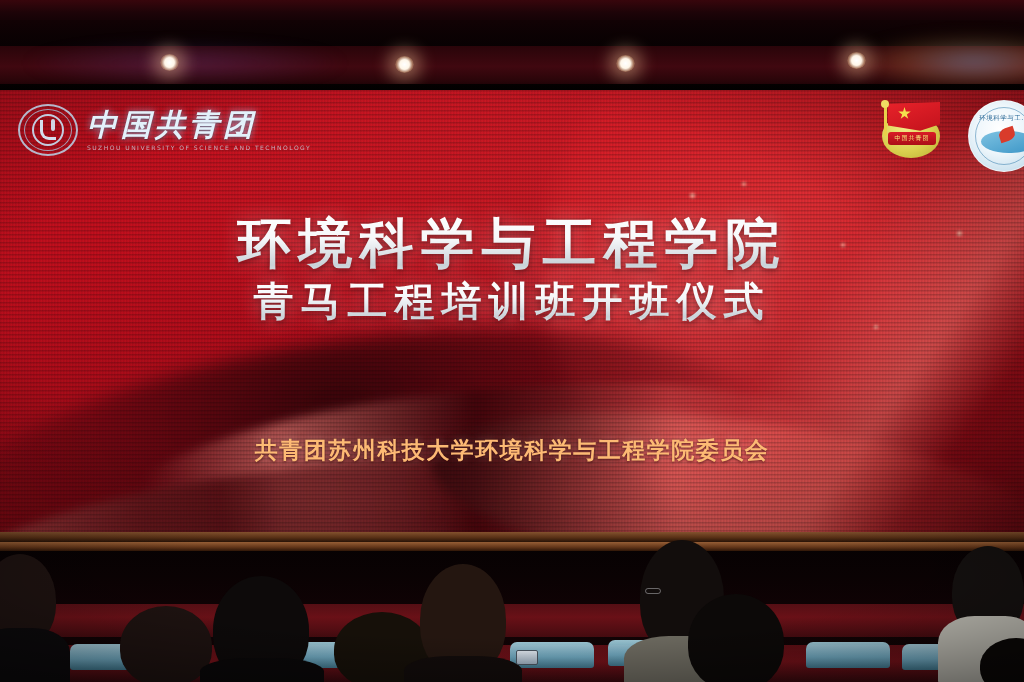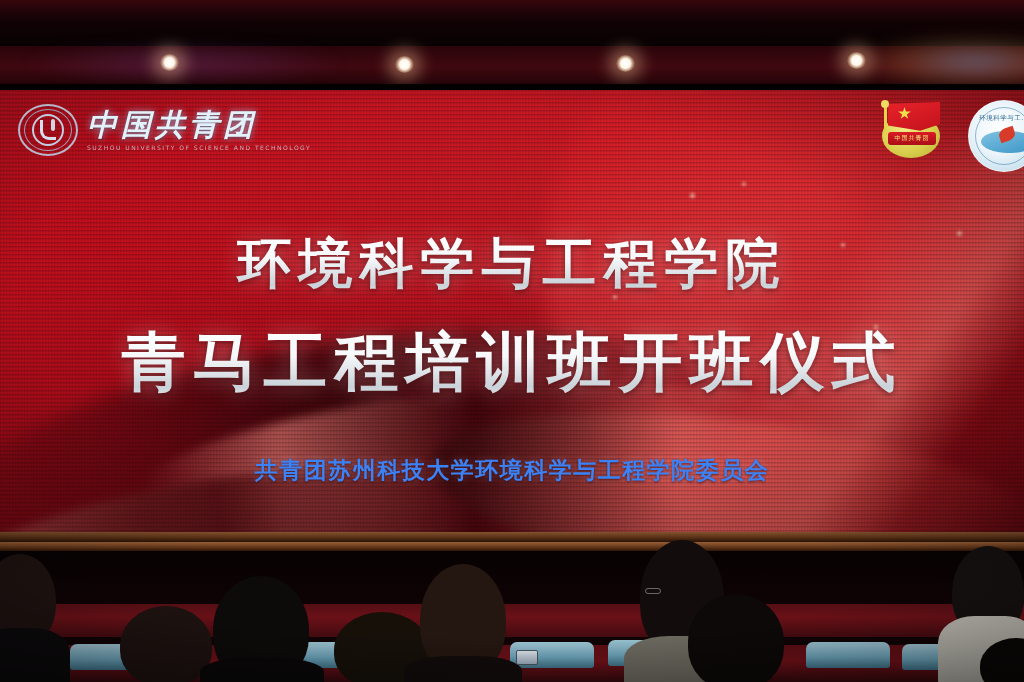--- a/index.html
+++ b/index.html
@@ -109,7 +109,7 @@
              background:#d93b2b; transform:rotate(-18deg); }
 
   
-  .banner { position:absolute; left:0; top:90px; width:1024px; height:382px;margin-top:20px; }
+  .banner { position:absolute; left:0; top:90px; width:1024px; height:382px; }
   .t-line { position:absolute; width:100%; text-align:center; font-weight:700;
             color:#f3f6f8; letter-spacing:7px; white-space:nowrap;
             background:linear-gradient(180deg,#ffffff 0%,#f6f8fa 42%,#c9d2d8 78%,#eef2f5 100%);

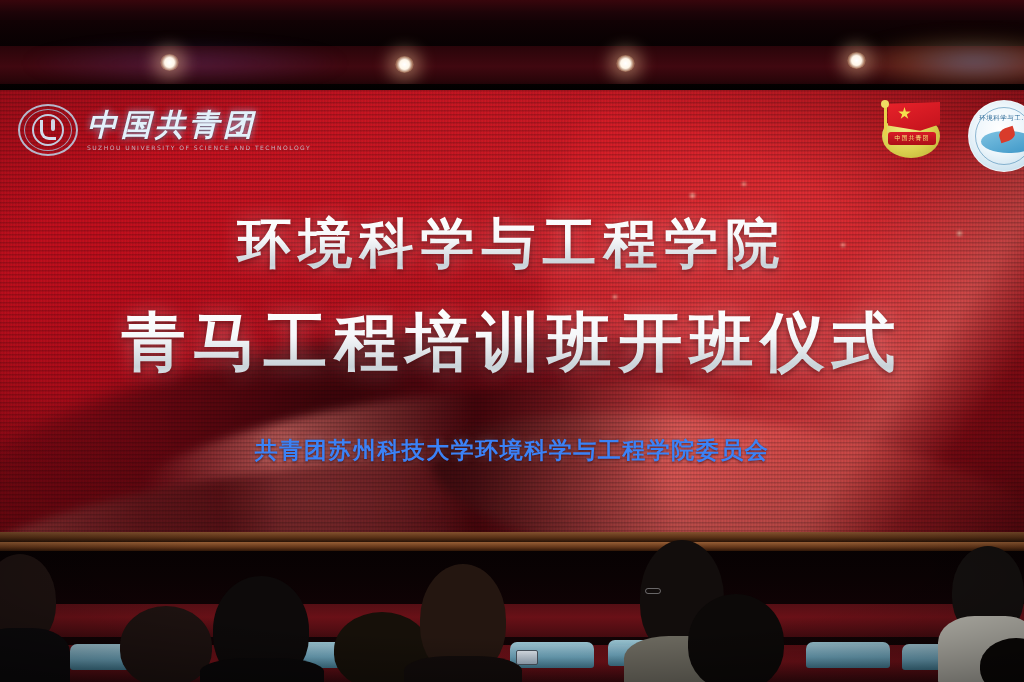--- a/index.html
+++ b/index.html
@@ -116,7 +116,7 @@
             -webkit-background-clip:text; background-clip:text; -webkit-text-fill-color:transparent;
             filter:drop-shadow(0 2px 3px rgba(60,0,4,.55)) drop-shadow(0 0 10px rgba(255,230,230,.30)); }
   .t1 { top:118px; font-size:54px; }
-  .t2 { top:209px; font-size:64px; }
+  .t2 { top:184px; font-size:40px; }
   .s-line{ position:absolute; width:100%; text-align:center; font-weight:700; color:#3b82f6;
            letter-spacing:1.5px; white-space:nowrap;
            text-shadow:0 1px 3px rgba(50,0,4,.7), 0 0 8px rgba(255,235,235,.25); }

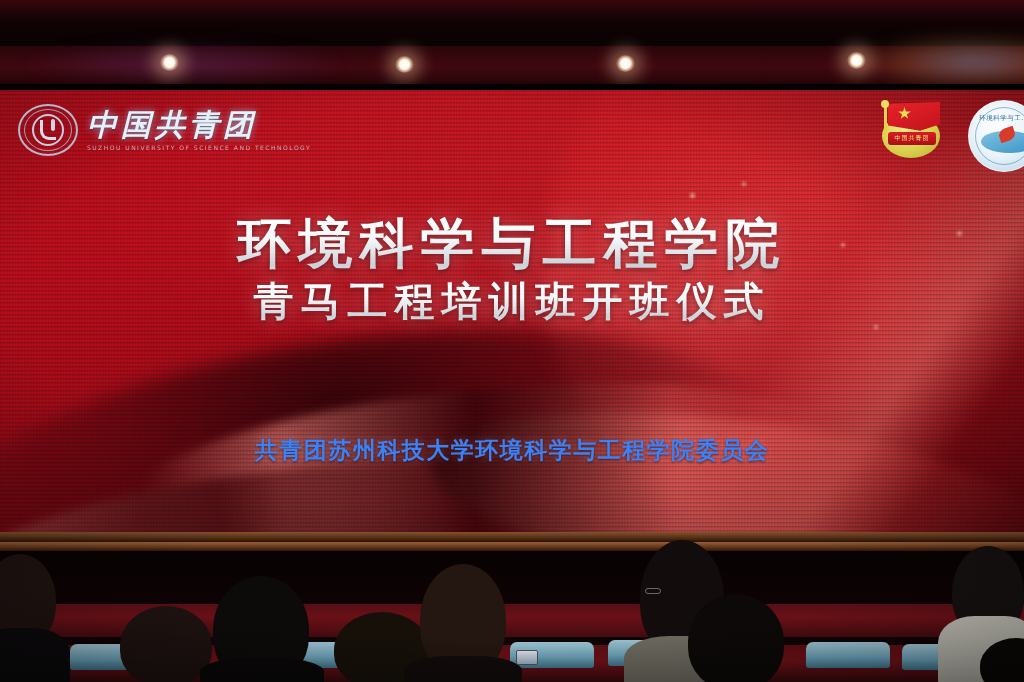--- a/index.html
+++ b/index.html
@@ -117,7 +117,7 @@
             filter:drop-shadow(0 2px 3px rgba(60,0,4,.55)) drop-shadow(0 0 10px rgba(255,230,230,.30)); }
   .t1 { top:118px; font-size:54px; }
   .t2 { top:184px; font-size:40px; }
-  .s-line{ position:absolute; width:100%; text-align:center; font-weight:700; color:#3b82f6;
+  .s-line{ position:absolute; width:100%; text-align:center; font-weight:700; color:#fdba74;
            letter-spacing:1.5px; white-space:nowrap;
            text-shadow:0 1px 3px rgba(50,0,4,.7), 0 0 8px rgba(255,235,235,.25); }
   .s1 { top:345px; font-size:23px; }

